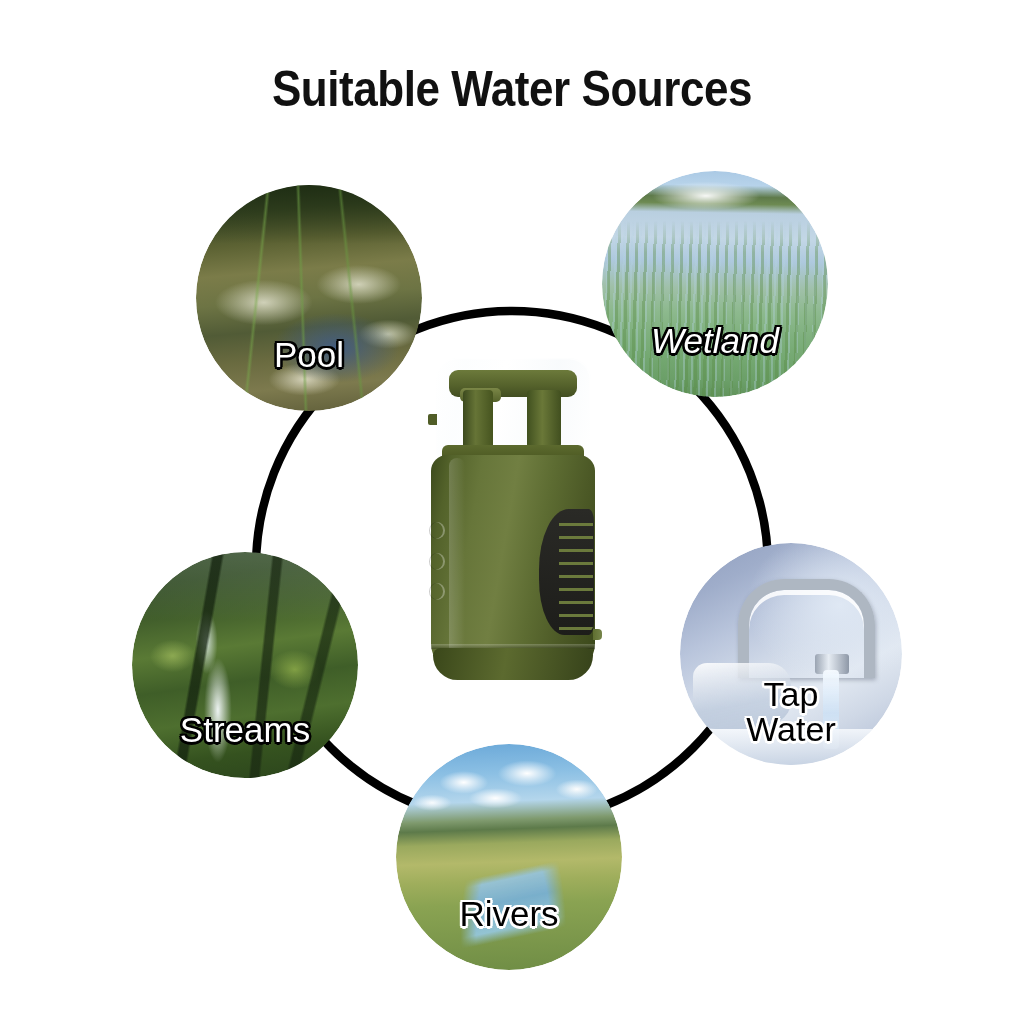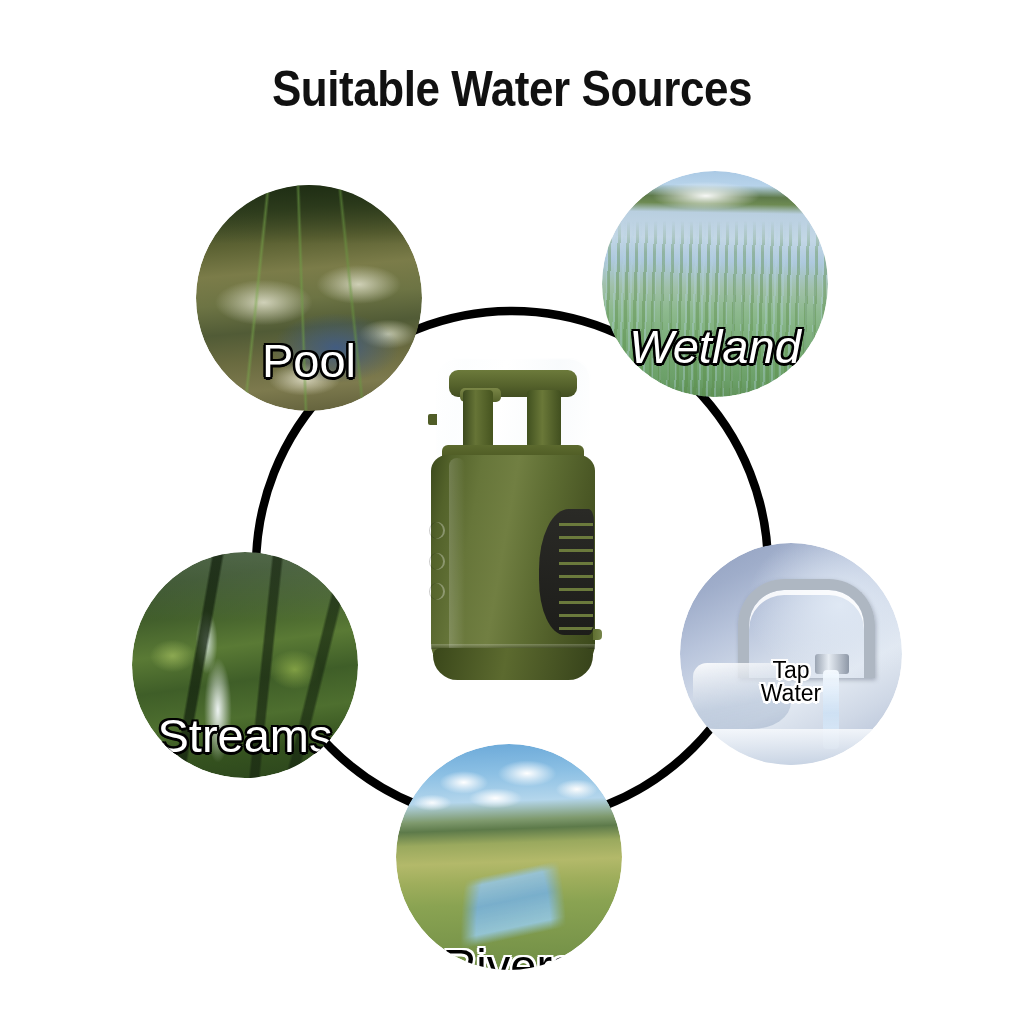--- a/index.html
+++ b/index.html
@@ -29,7 +29,7 @@
   .node .photo{position:absolute;inset:0;border-radius:50%;}
   .node .caption{
     position:absolute;left:0;width:100%;text-align:center;
-    font-size:47px;font-weight:normal;line-height:1.02;
+    font-size:35px;font-weight:normal;line-height:1.02;
     font-family:"Liberation Sans","DejaVu Sans",sans-serif;
     white-space:pre-line;
   }

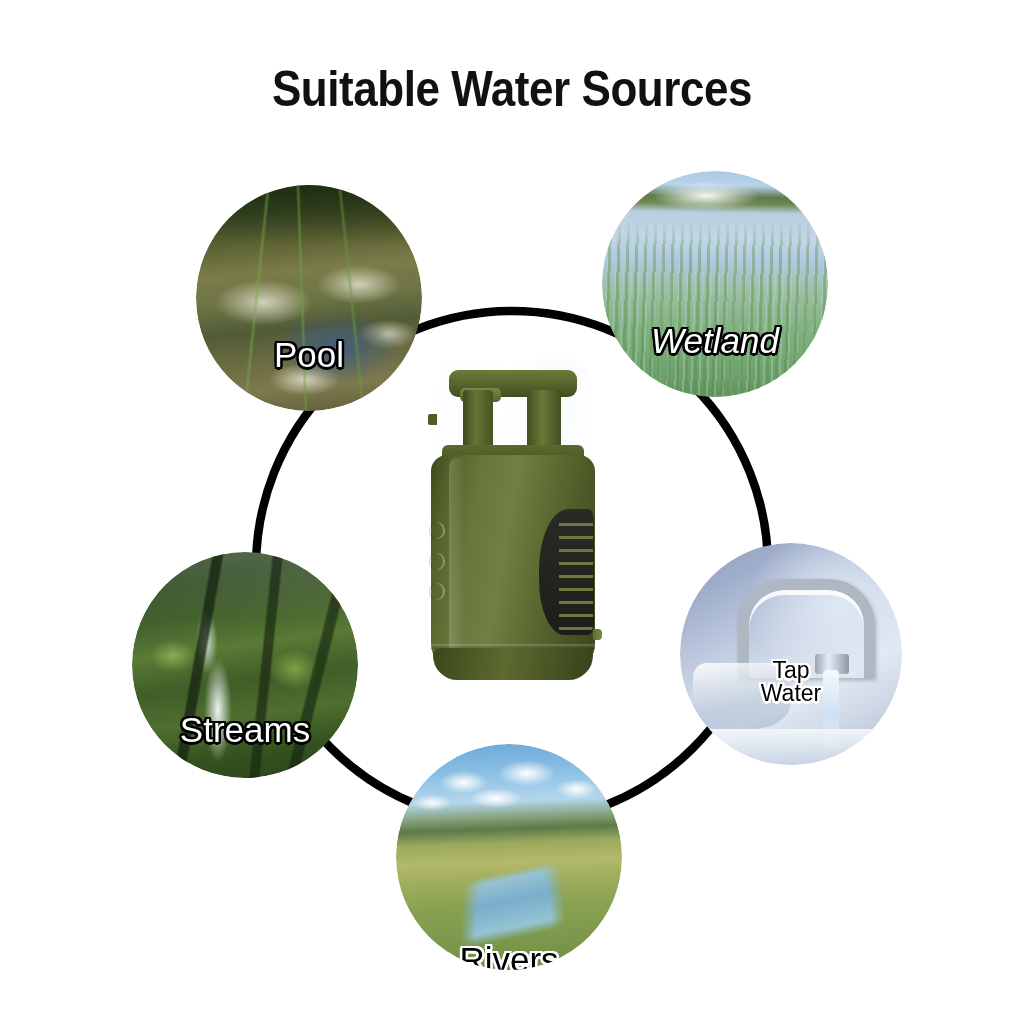--- a/index.html
+++ b/index.html
@@ -284,7 +284,7 @@
       <div class="tap-base"></div>
       <div class="tap-counter"></div>
     </div>
-    <div class="caption cap-black" style="top:116px;font-size:23px;">Tap
+    <div class="caption cap-black" style="top:134px;font-size:34px;">Tap
 Water</div>
   </div>
 

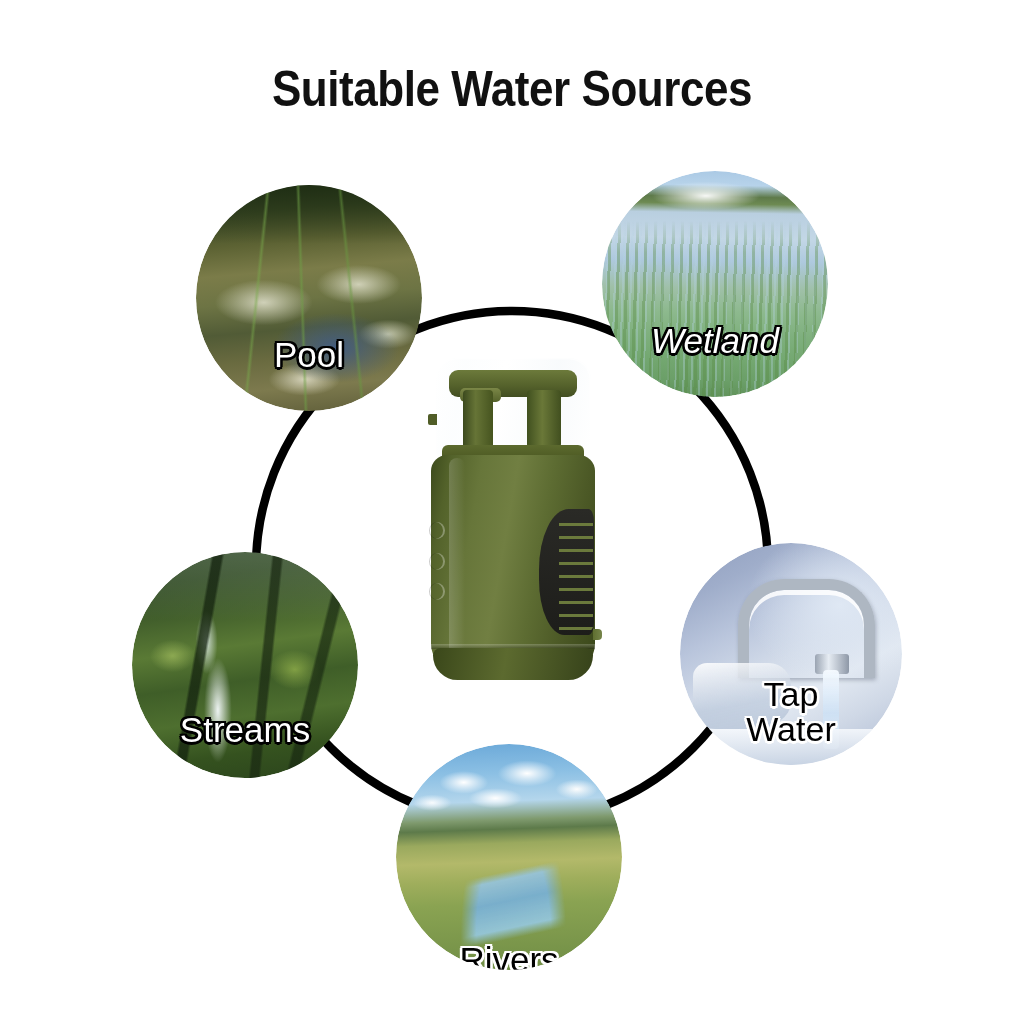--- a/index.html
+++ b/index.html
@@ -290,7 +290,7 @@
 
   <div class="node" style="left:396px;top:744px;width:226px;height:226px;">
     <div class="photo ph-rivers"></div>
-    <div class="caption cap-black" style="top:152px;margin-top:46px;">Rivers</div>
+    <div class="caption cap-black" style="top:152px;">Rivers</div>
   </div>
 
   <div class="node" style="left:132px;top:552px;width:226px;height:226px;">

